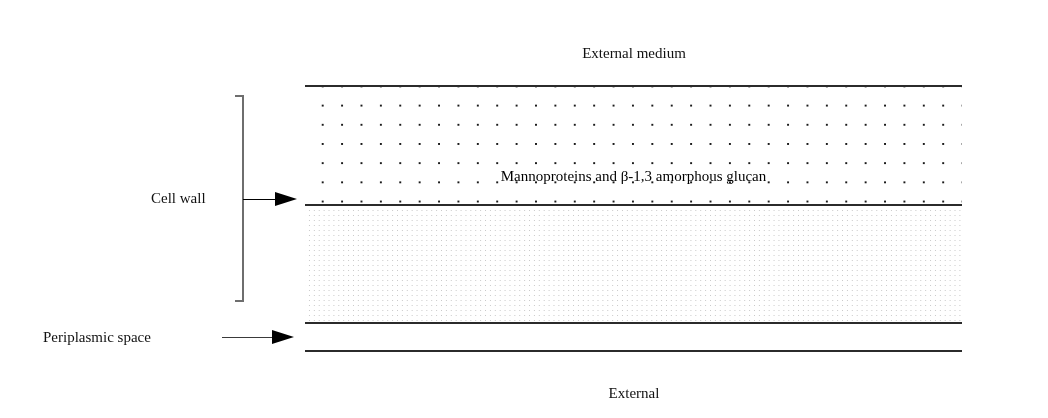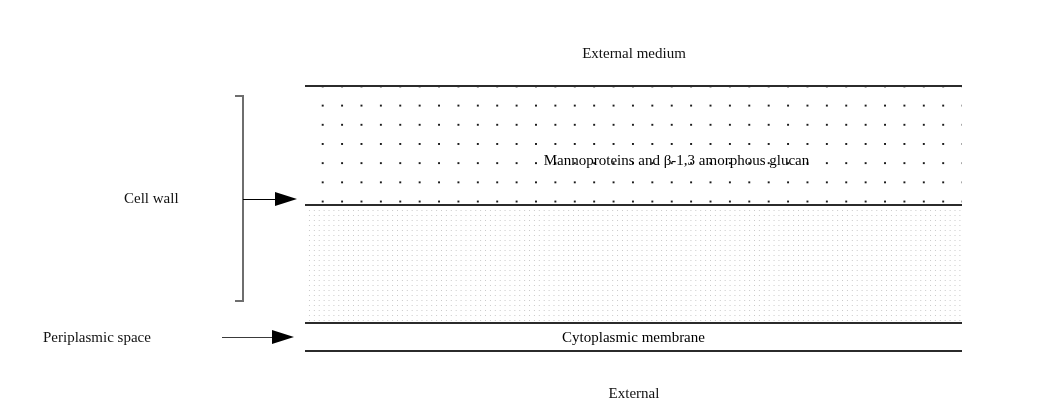--- a/index.html
+++ b/index.html
@@ -110,7 +110,7 @@
     color: #000000;
     background: transparent;
   }
-  #amorphous-label  { top: 68px; margin-left: 43px; }
+  #amorphous-label  { top: 84px; }
   #fibrous-label    { top: 176px; }
   #membrane-label   { top: 245px; }
 

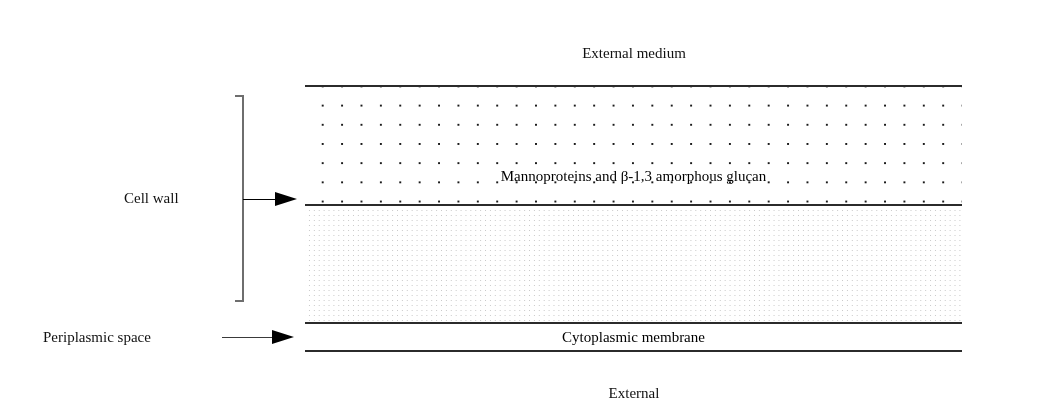--- a/index.html
+++ b/index.html
@@ -156,7 +156,7 @@
   }
 
   #cell-wall-label {
-    left: 124px;
+    left: 151px;
     top: 191px;
     text-align: right;
   }

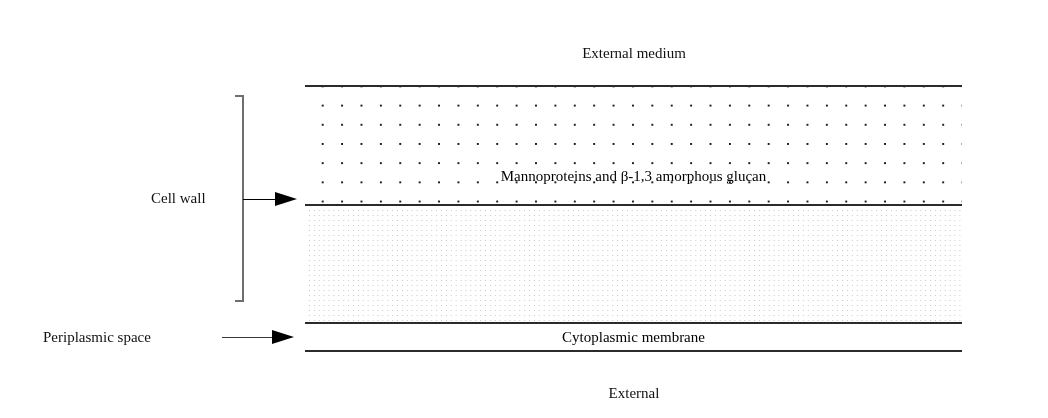--- a/index.html
+++ b/index.html
@@ -219,7 +219,6 @@
     <div class="layer-text" id="amorphous-label">Mannoproteins and β-1,3 amorphous glucan</div>
 
 
-    <div class="layer-text" id="membrane-label">Cytoplasmic membrane</div>
   </div>
 
   <div id="cell-wall-bracket"></div>

